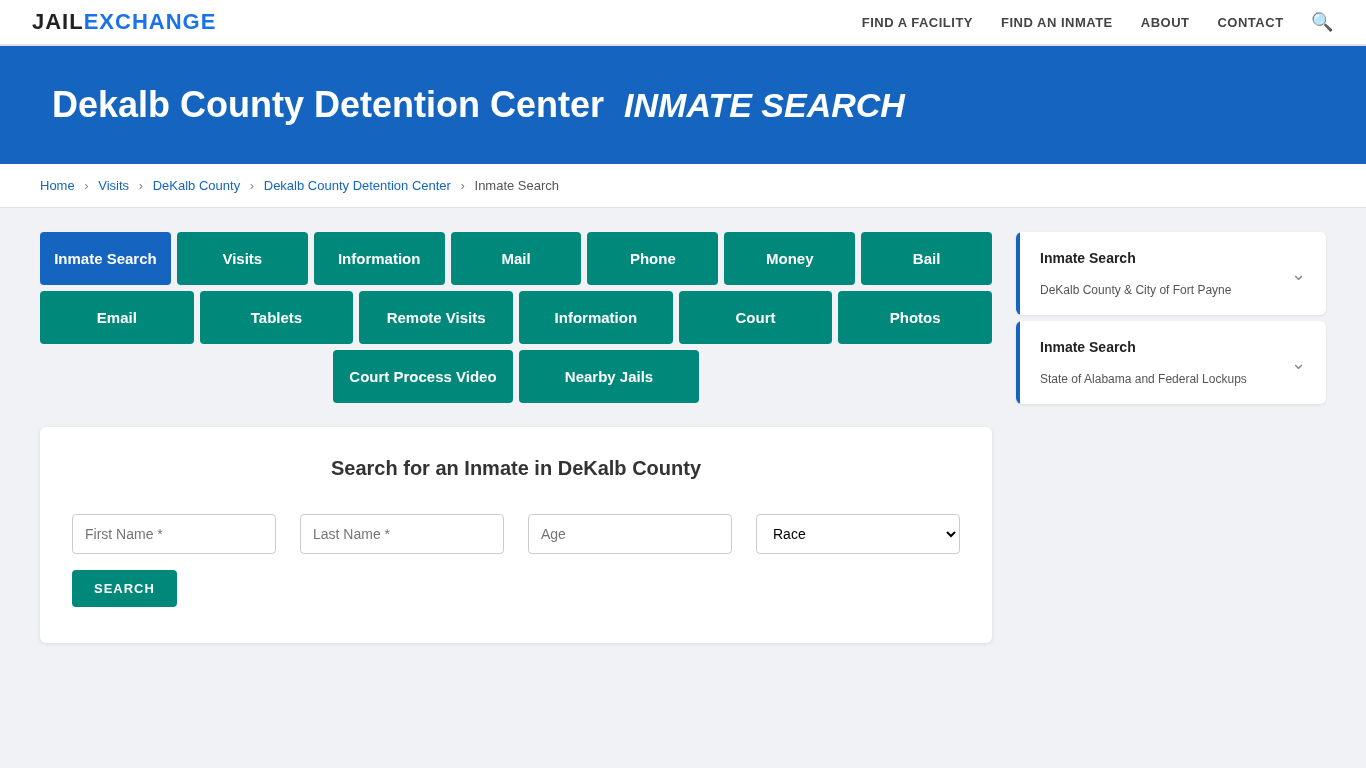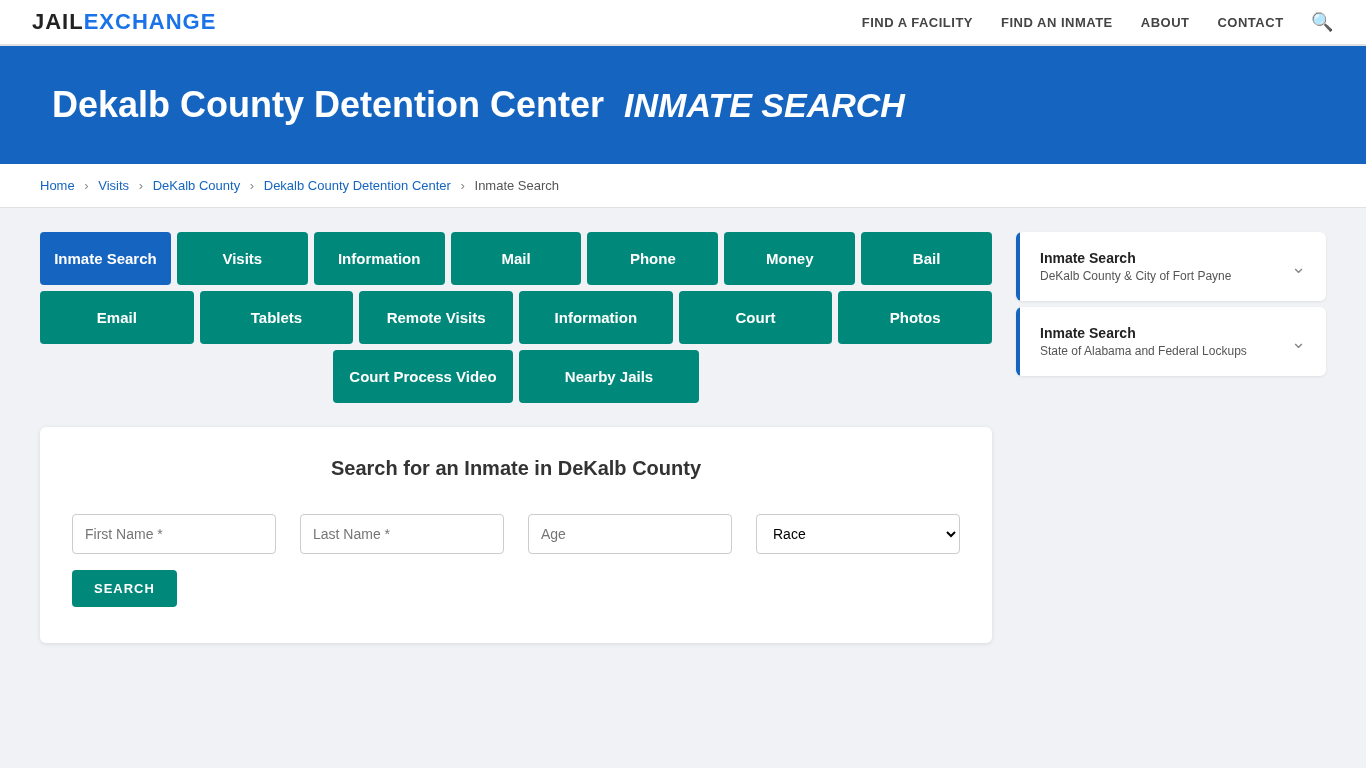--- a/index.html
+++ b/index.html
@@ -176,7 +176,7 @@
     .sidebar-item-sub {
       font-size: 12px;
       color: #555;
-      margin-top: 3px;
+      margin-top: 17px;
     }
     .chevron-icon {
       color: #888;

